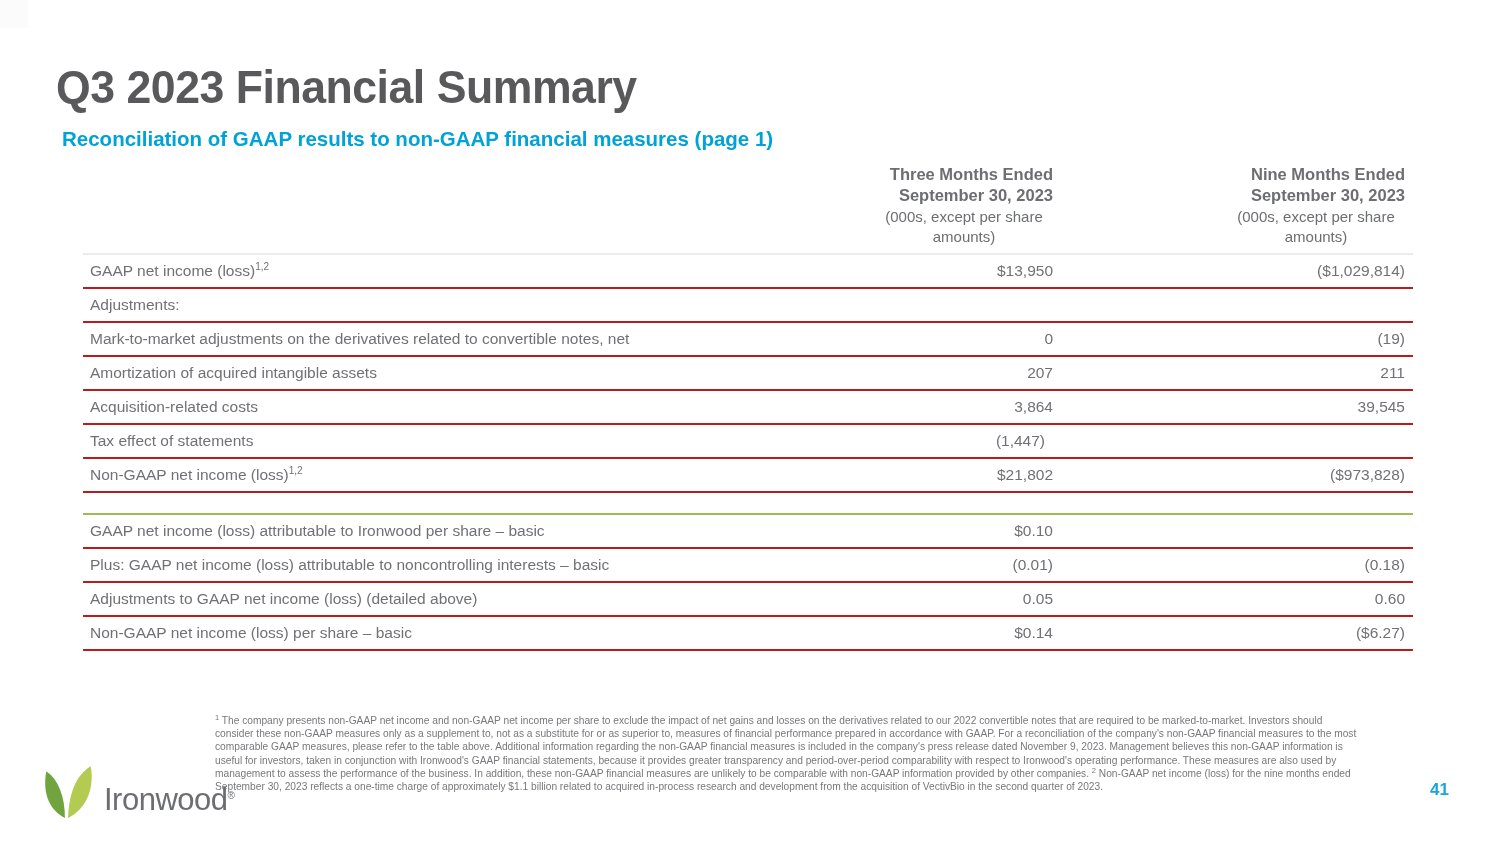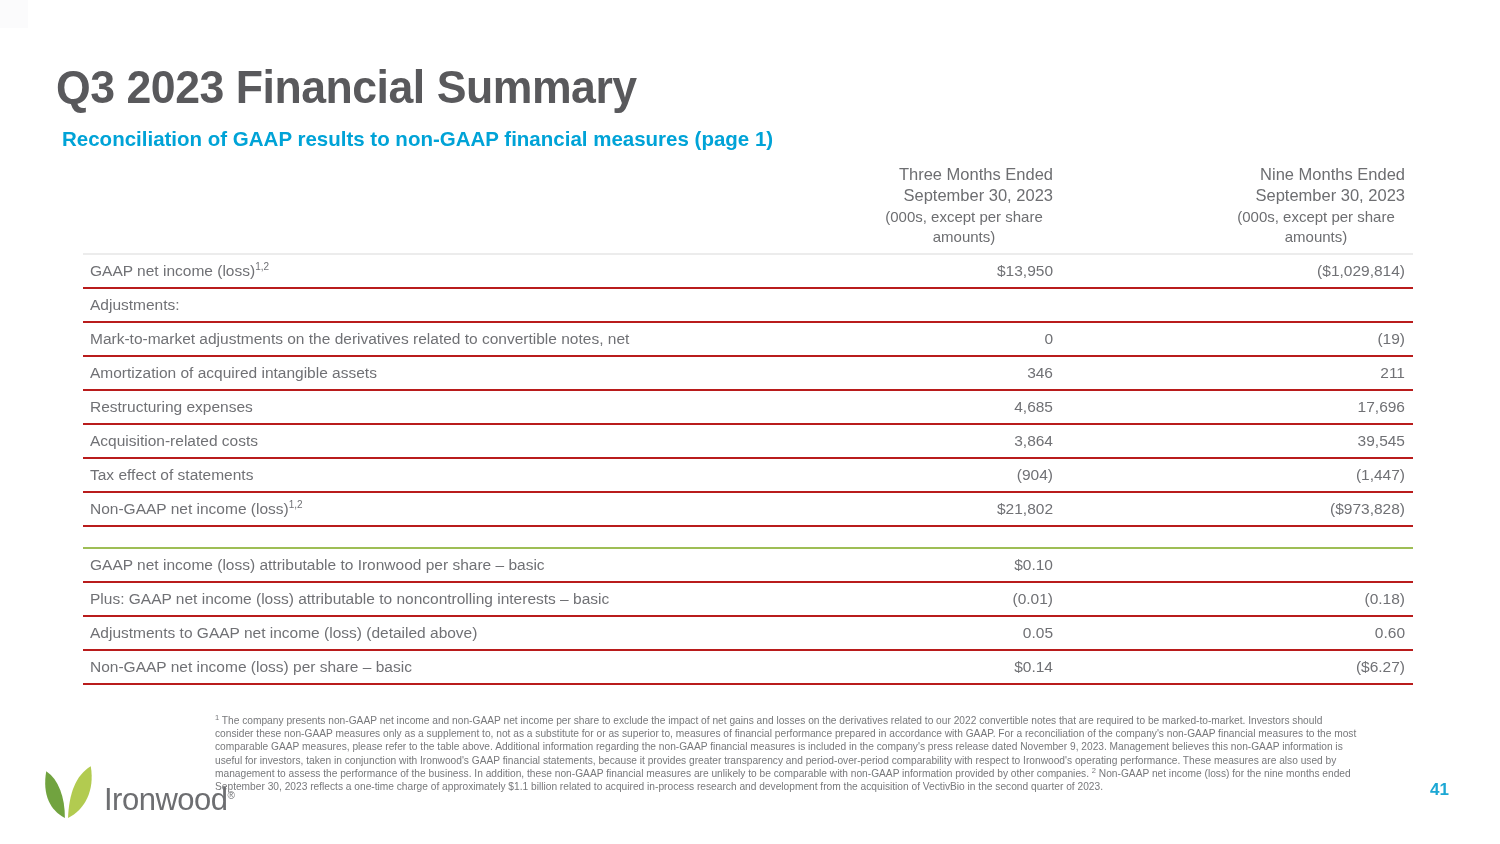--- a/index.html
+++ b/index.html
@@ -29,7 +29,7 @@
   }
   .header-row { align-items:start; padding-bottom:6px; }
   .hcell { text-align:right; }
-  .hcell .hline { font-size:16.5px; font-weight:normal; color:#6d6e71; line-height:21px; }
+  .hcell .hline { font-size:16.5px; font-weight:bold; color:#6d6e71; line-height:21px; }
   .hcell .hsub {
     display:inline-block; max-width:178px; margin-top:1px;
     font-size:15px; color:#6d6e71; line-height:20px; text-align:center;

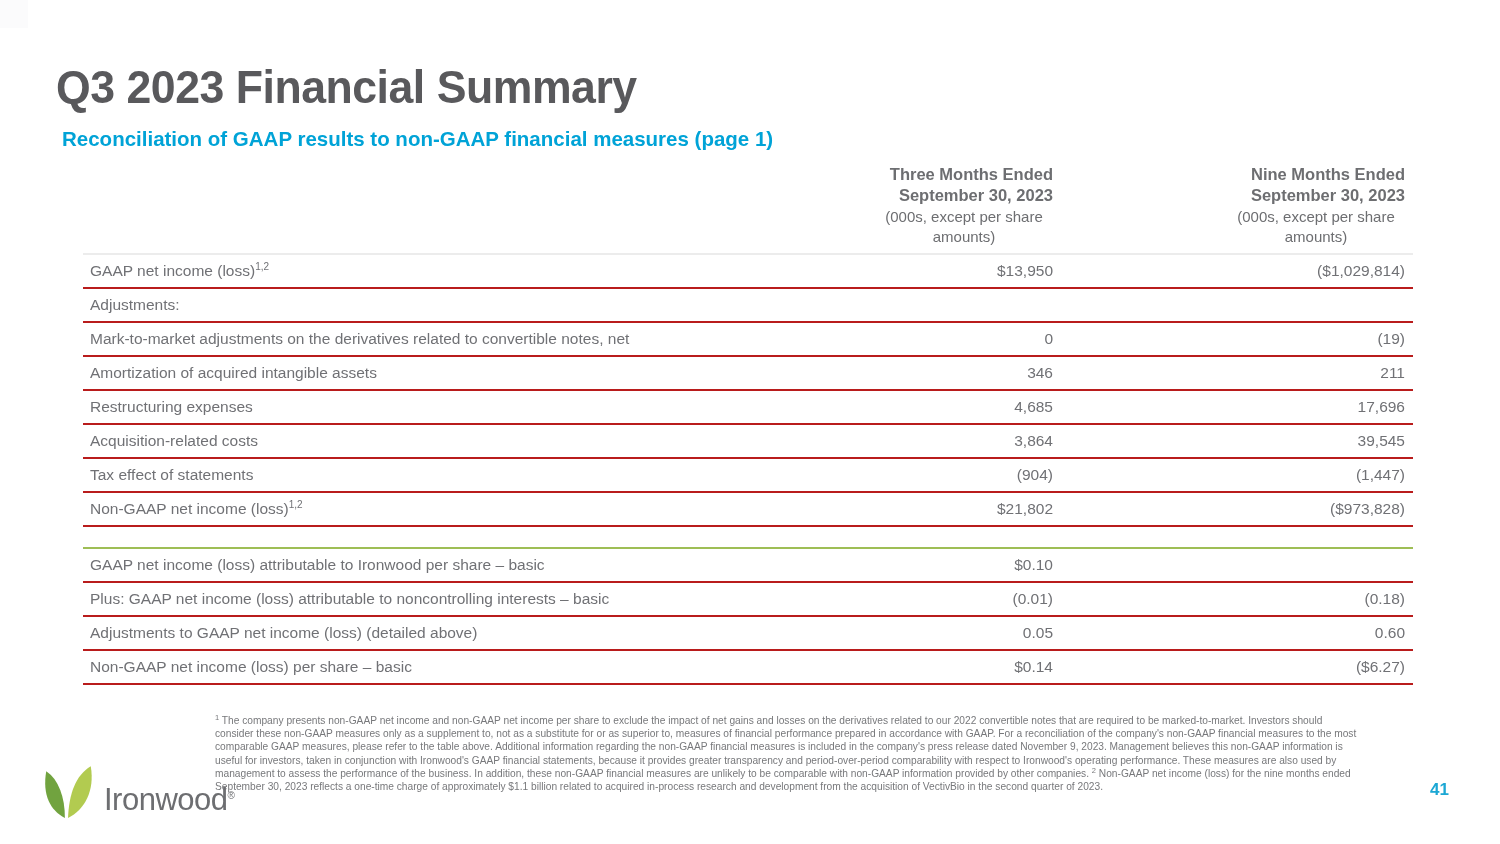--- a/index.html
+++ b/index.html
@@ -101,7 +101,7 @@
       </div>
       <div class="trow drow">
         <div class="cell-label"><span>Amortization of acquired intangible assets</span><sup></sup></div>
-        <div class="cell-val">346</div>
+        <div class="cell-val">207</div>
         <div class="cell-val val2">211</div>
       </div>
       <div class="trow drow">

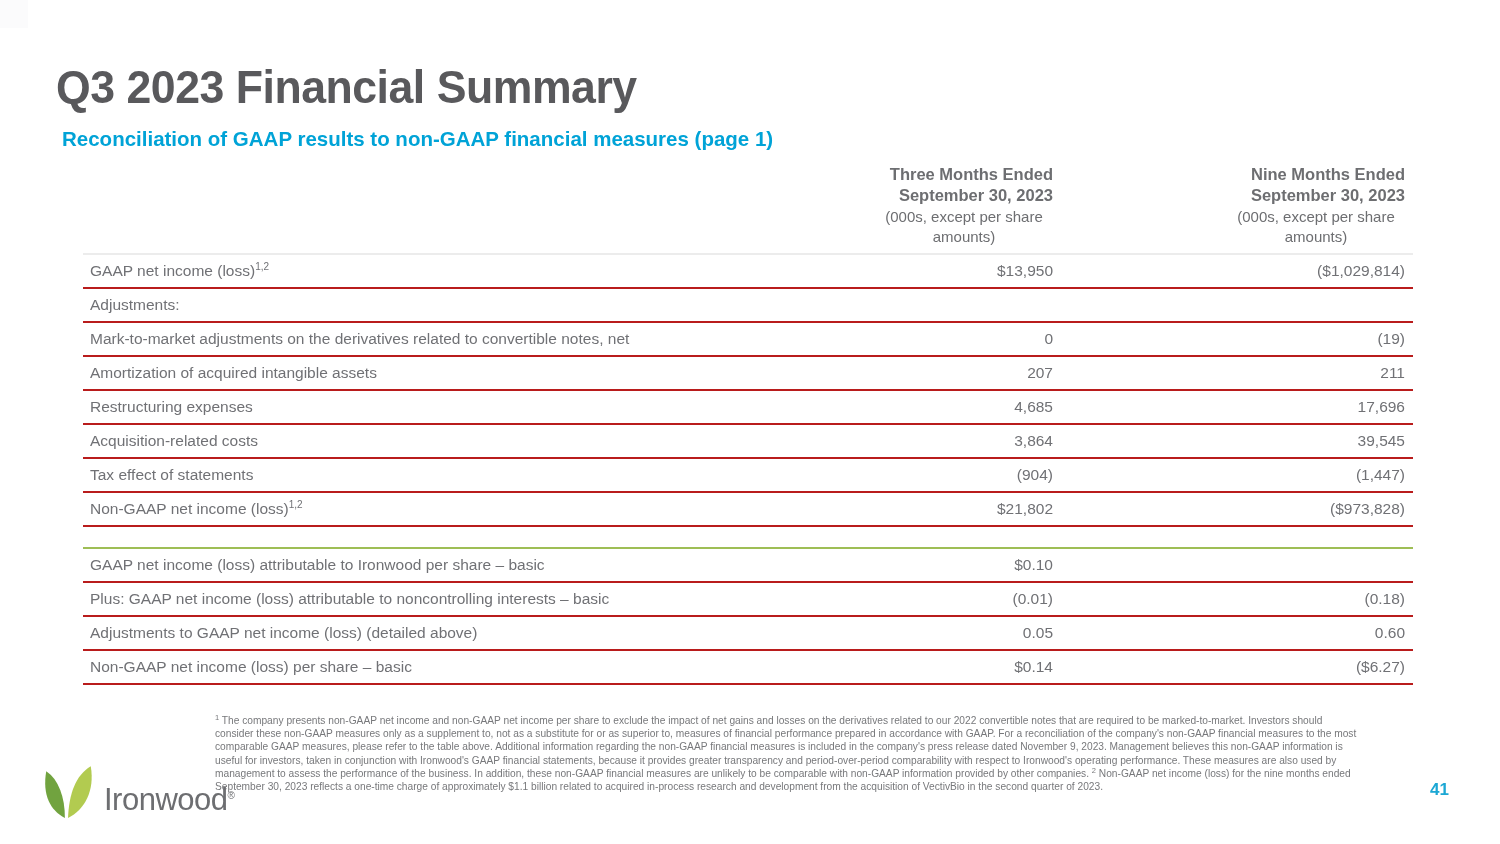--- a/index.html
+++ b/index.html
@@ -105,11 +105,6 @@
         <div class="cell-val val2">211</div>
       </div>
       <div class="trow drow">
-        <div class="cell-label"><span>Restructuring expenses</span><sup></sup></div>
-        <div class="cell-val">4,685</div>
-        <div class="cell-val val2">17,696</div>
-      </div>
-      <div class="trow drow">
         <div class="cell-label"><span>Acquisition-related costs</span><sup></sup></div>
         <div class="cell-val">3,864</div>
         <div class="cell-val val2">39,545</div>

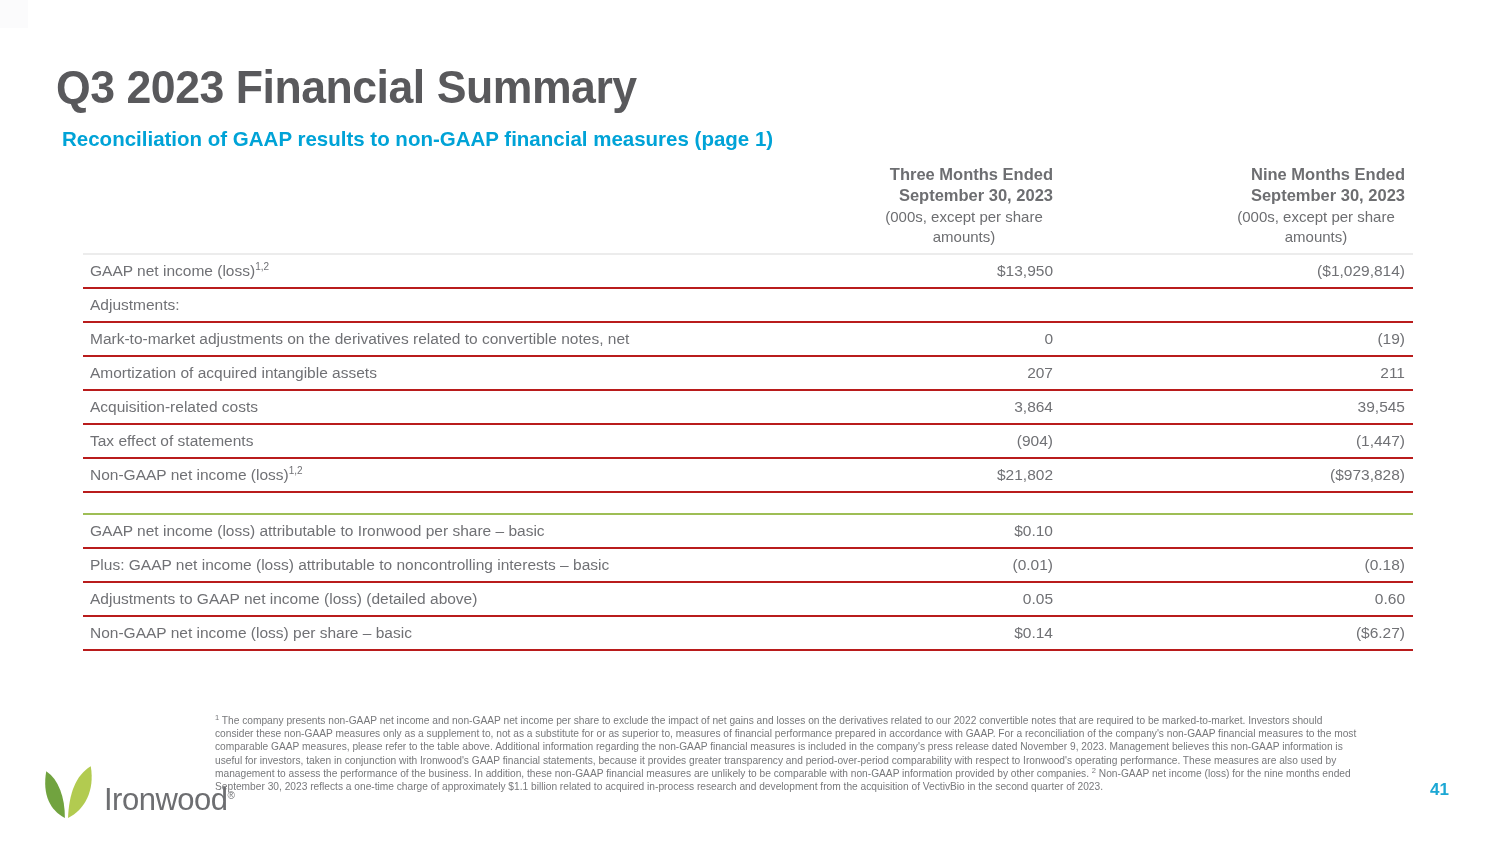--- a/index.html
+++ b/index.html
@@ -111,7 +111,6 @@
       </div>
       <div class="trow drow">
         <div class="cell-label"><span>Tax effect of statements</span><sup></sup></div>
-        <div class="cell-val">(904)</div>
         <div class="cell-val val2">(1,447)</div>
       </div>
       <div class="trow drow">

